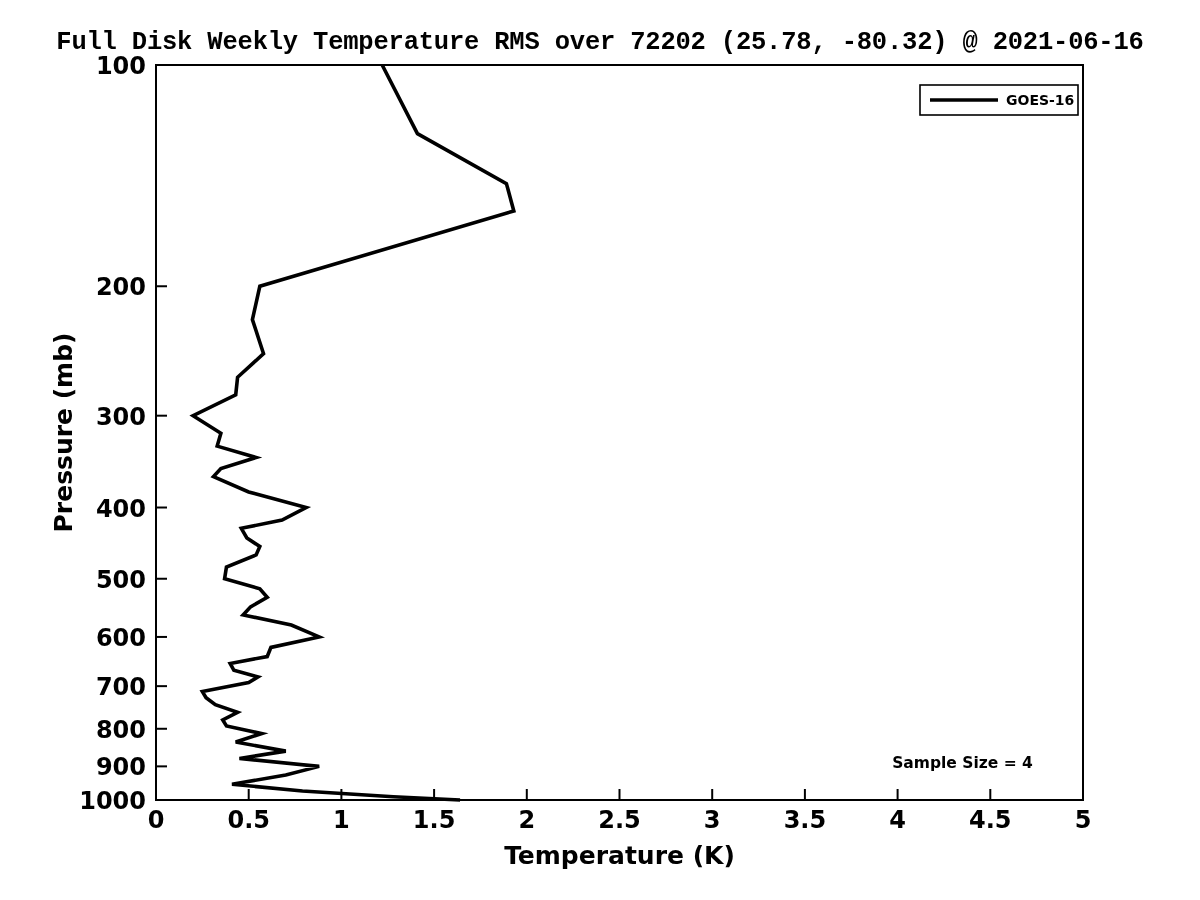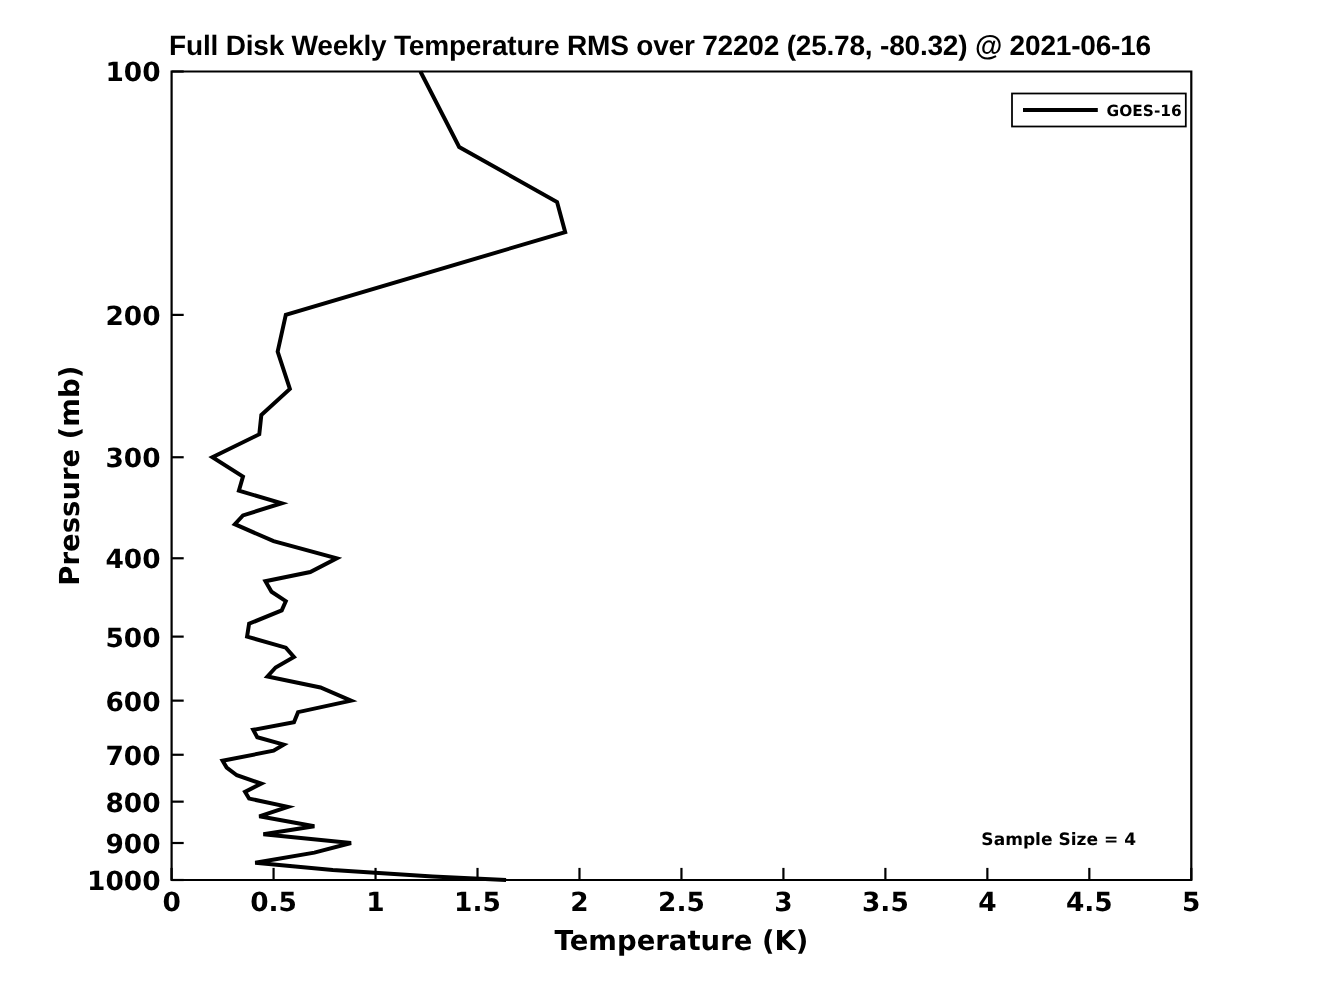--- a/index.html
+++ b/index.html
@@ -29,7 +29,7 @@
     font-size: 25.5px;
     font-weight: bold;
     letter-spacing: -0.2px;
-    font-family: Liberation Sans, sans-serif;
+    font-family: Liberation Mono, monospace;
     white-space: nowrap;
   }
   #chart-svg {

